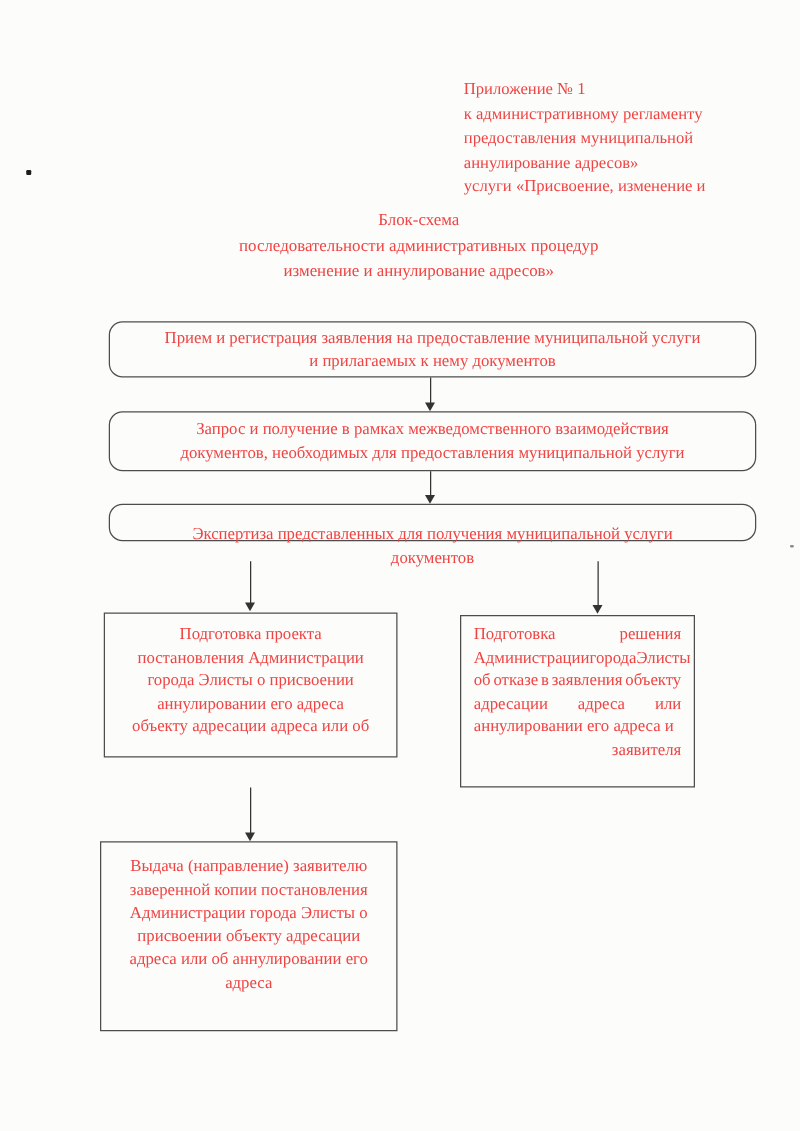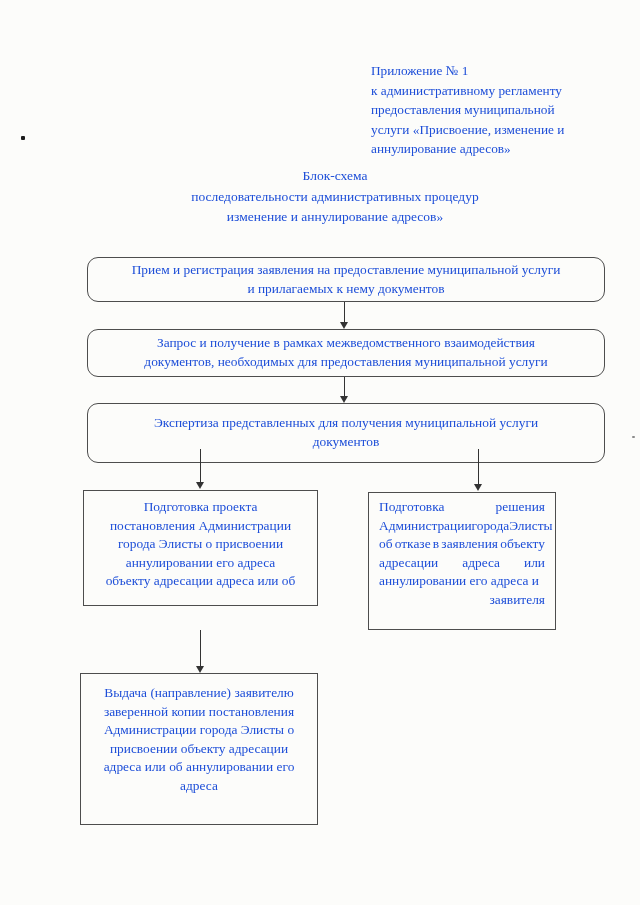--- a/index.html
+++ b/index.html
@@ -9,7 +9,7 @@
     background:#fcfcfa;
     overflow:hidden;
     font-family:"Liberation Serif", serif;
-    color:#1d4ed8;
+    color:#ef4444;
   }
   
   .header-note{

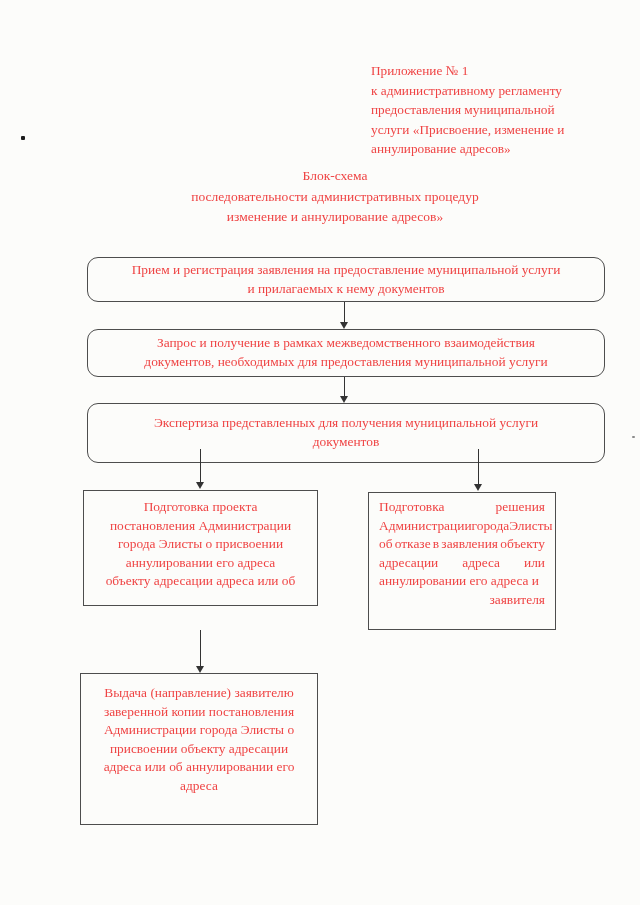--- a/index.html
+++ b/index.html
@@ -74,8 +74,8 @@
       <div class="line">Приложение № 1</div>
       <div class="line">к административному регламенту</div>
       <div class="line">предоставления муниципальной</div>
+      <div class="line">аннулирование адресов»</div>
       <div class="line">услуги «Присвоение, изменение и</div>
-      <div class="line">аннулирование адресов»</div>
     </div>
 
   <div class="doc-title">

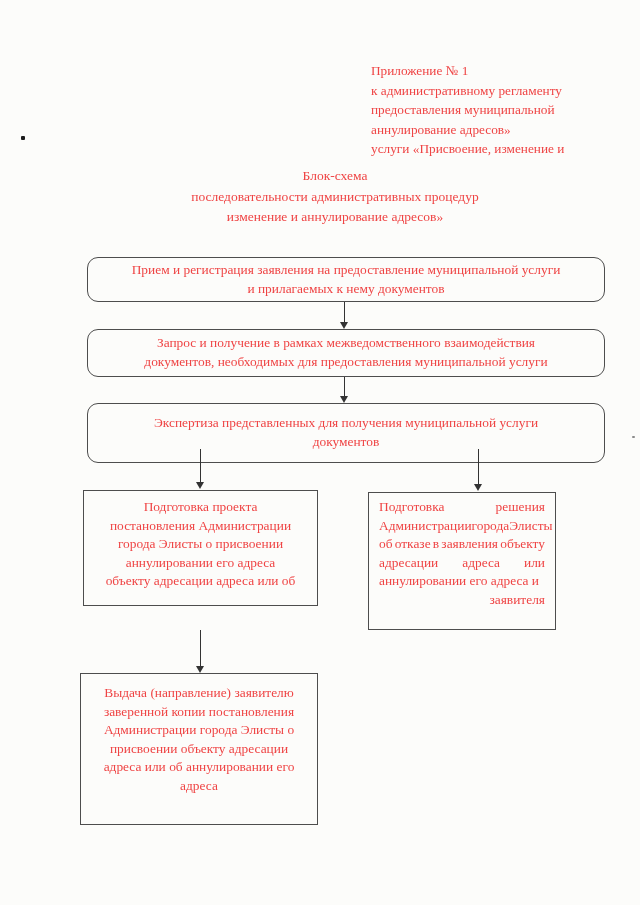--- a/index.html
+++ b/index.html
@@ -38,7 +38,7 @@
   .center-text{text-align:center;}
   .box-receive  {left:87px; top:257px; width:518px; height:45px;}
   .box-request  {left:87px; top:329px; width:518px; height:48px;}
-  .box-expertise{left:87px; top:403px; width:518px; height:60px;}
+  .box-expertise{left:87px; top:403px; width:518px; height:30px;justify-content:space-between;}
   .box-draft    {left:83px; top:490px; width:235px; height:116px;}
   .box-refusal  {left:368px;top:492px; width:188px; height:138px; padding-top:5px;}
   .box-issue    {left:80px; top:673px; width:238px; height:152px; padding-top:10px;}

